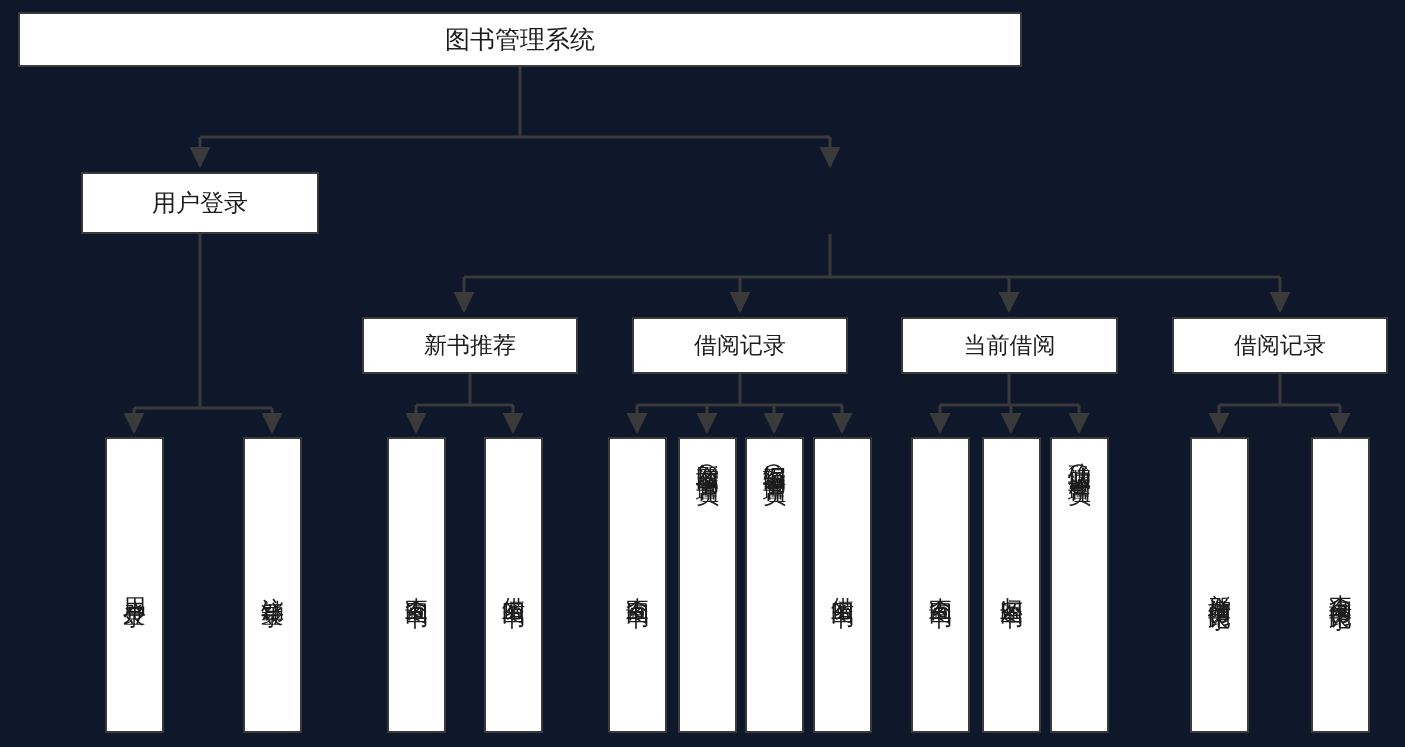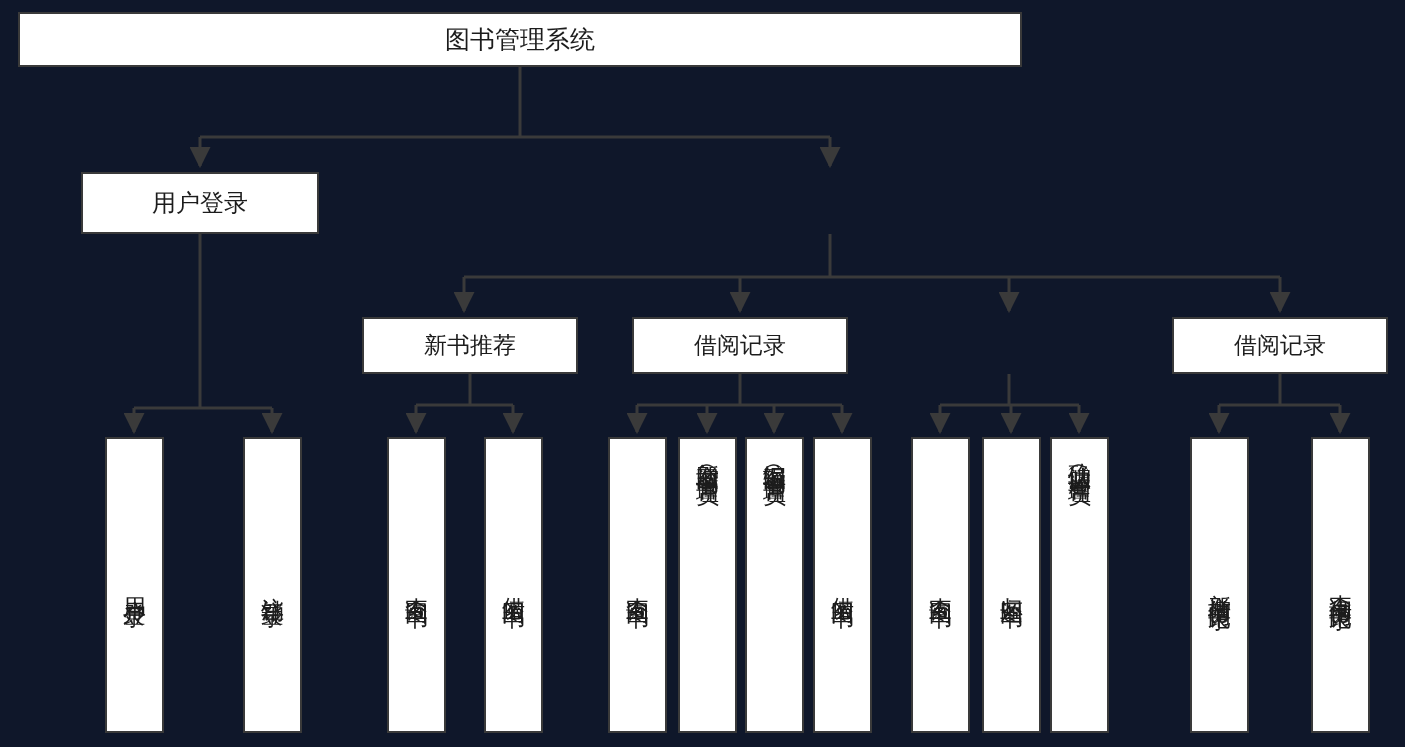--- a/index.html
+++ b/index.html
@@ -146,6 +146,9 @@
   <div class="node lvl3" style="left:632px; top:317px; width:216px; height:57px;">
     <span>借阅记录</span>
   </div>
+  <div class="node lvl3" style="left:901px; top:317px; width:217px; height:57px;">
+    <span>当前借阅</span>
+  </div>
   <div class="node lvl3" style="left:1172px; top:317px; width:216px; height:57px;">
     <span>借阅记录</span>
   </div>

